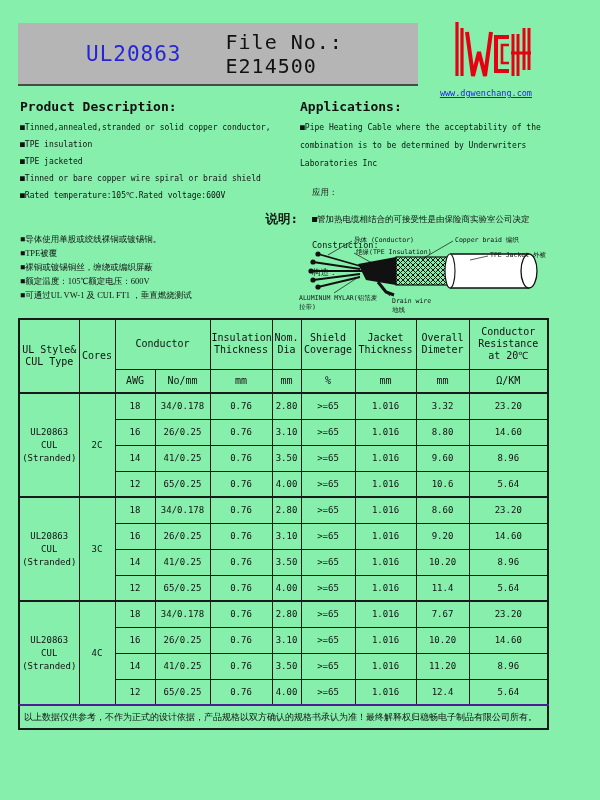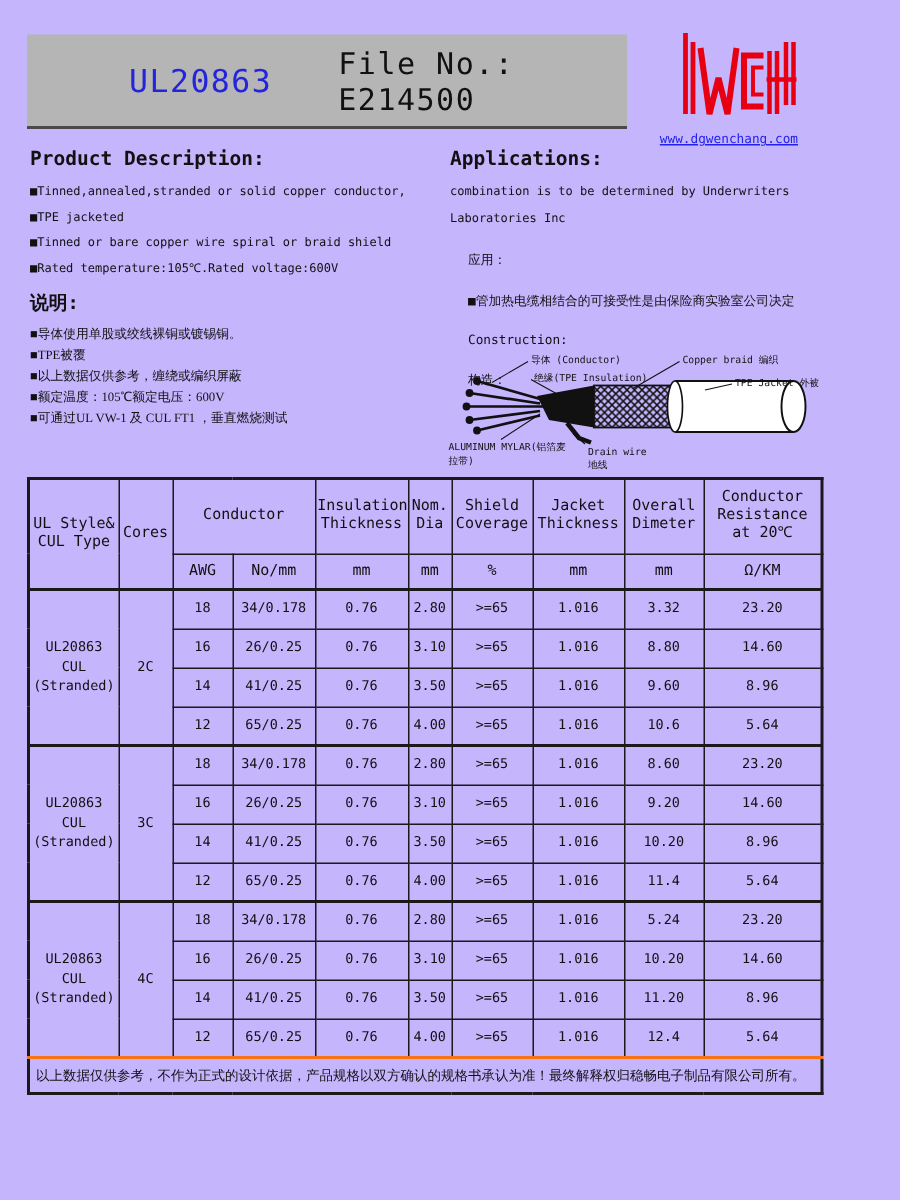--- a/index.html
+++ b/index.html
@@ -5,7 +5,7 @@
   * { box-sizing: border-box; }
   html,body { margin:0; padding:0; background:#fff; }
   body { width:600px; height:800px; font-family:"DejaVu Sans Mono","Liberation Mono",monospace; color:#111; }
-  .page { position:relative; width:600px; height:800px; background:#c4b5fd; overflow:hidden; }
+  .page { position:relative; width:600px; height:800px; background:#86efac; overflow:hidden; }
 
   
   .header-bar { position:absolute; left:18px; top:23px; width:400px; height:63px;

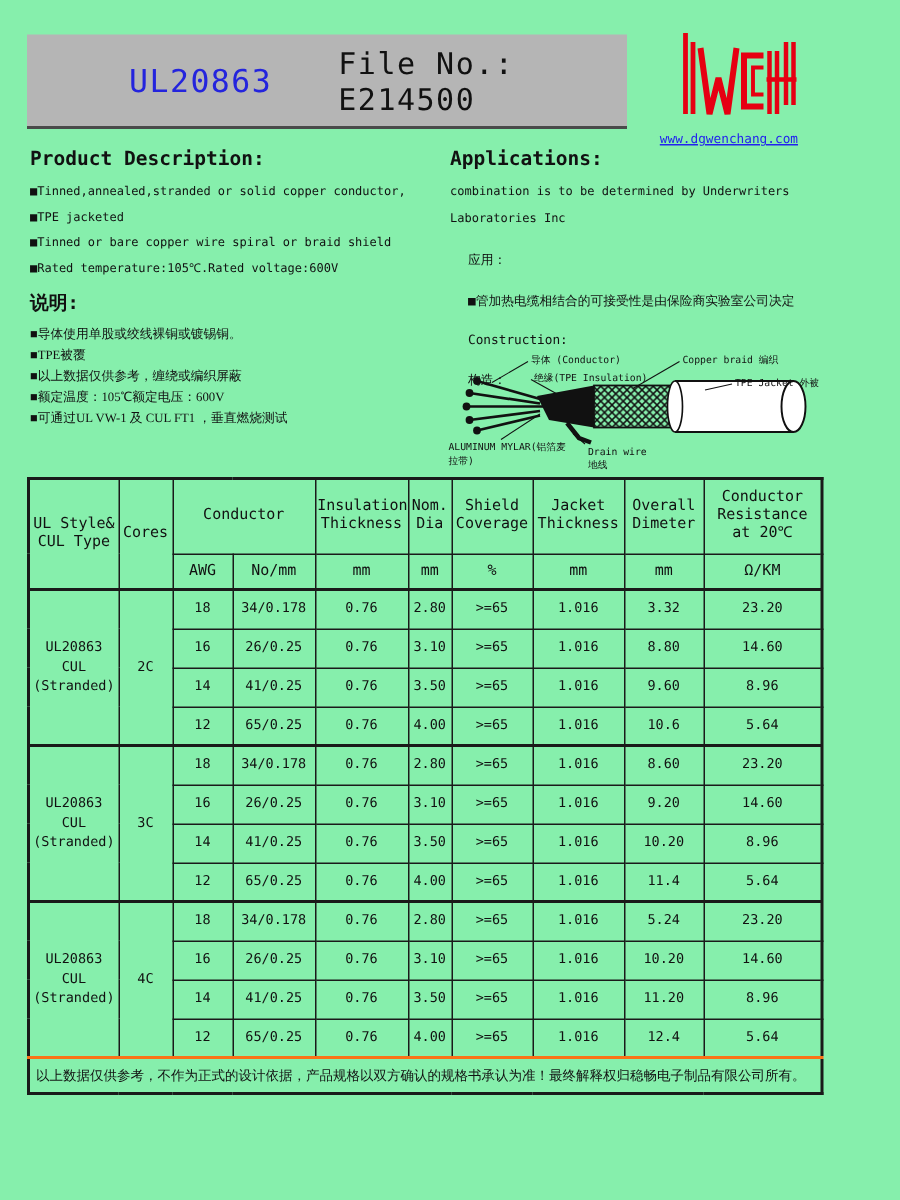--- a/index.html
+++ b/index.html
@@ -96,6 +96,7 @@
 
   <div class="col-right">
     <div class="sec-title">Applications:</div>
+    <p class="app-line">■Pipe Heating Cable where the acceptability of the</p>
     <p class="app-line">combination is to be determined by Underwriters</p>
     <p class="app-line">Laboratories Inc</p>
     <p class="cn-line">应用：</p>

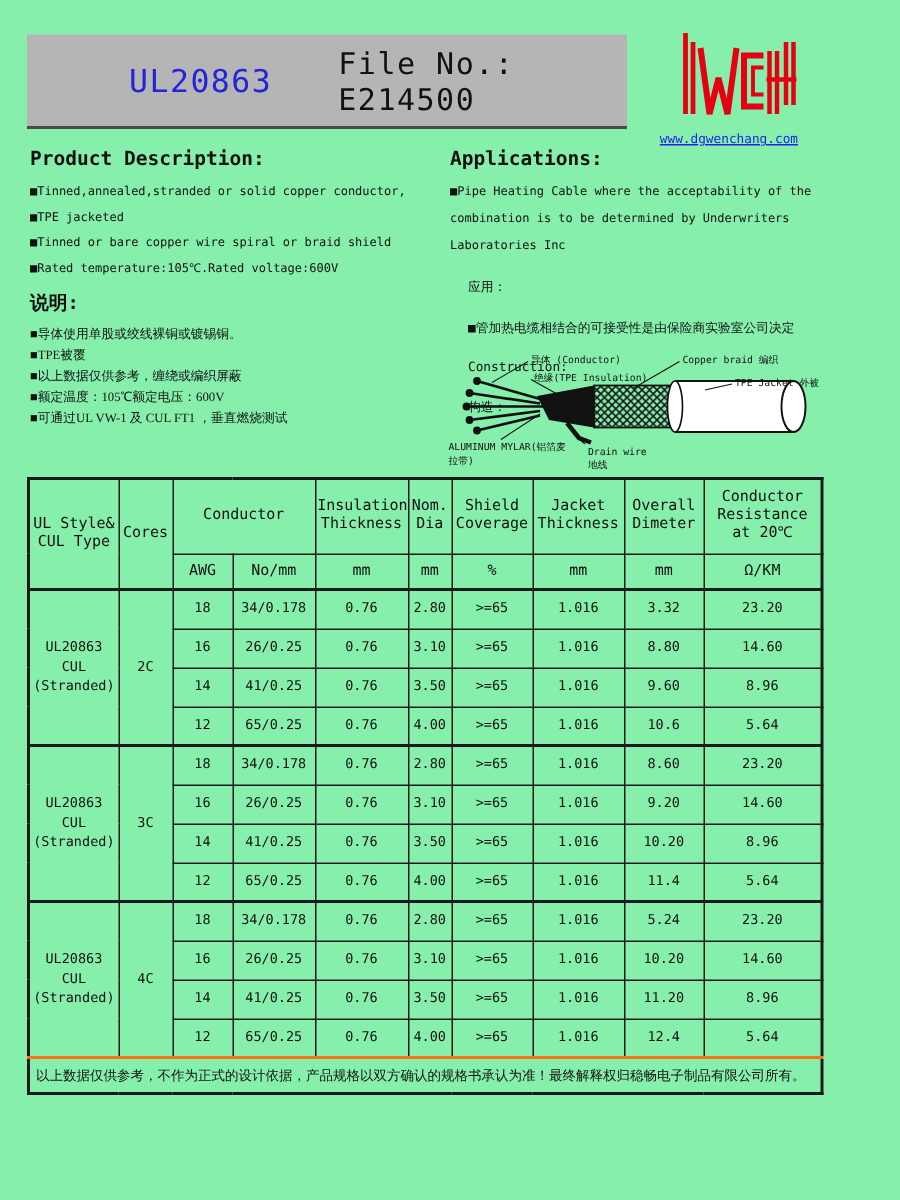--- a/index.html
+++ b/index.html
@@ -80,6 +80,7 @@
     <div class="sec-title">Product Description:</div>
     <ul class="blist blist-en">
       <li>■Tinned,annealed,stranded or solid copper conductor,</li>
+      <li>■TPE  insulation</li>
       <li>■TPE jacketed</li>
       <li>■Tinned or bare copper wire spiral or braid shield</li>
       <li>■Rated temperature:105℃.Rated voltage:600V</li>

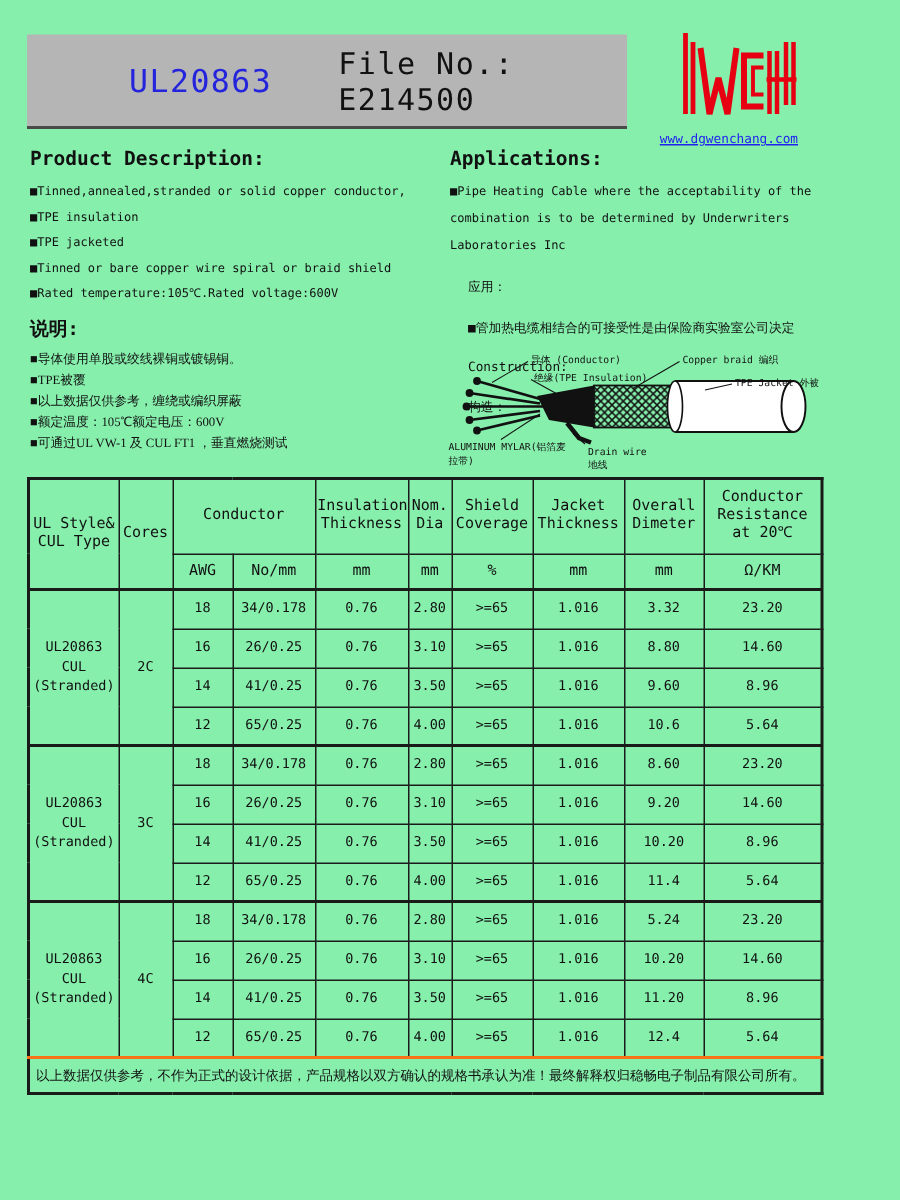--- a/index.html
+++ b/index.html
@@ -20,7 +20,7 @@
   .col-left  { position:absolute; left:20px;  top:99px; width:278px; }
   .col-right { position:absolute; left:300px; top:99px; width:290px; }
   .sec-title { font-size:13px; font-weight:bold; margin:0 0 5px 0; }
-  .sec-title-cn { font-size:12.5px; font-weight:bold; margin:7px 0 4px 0; }
+  .sec-title-cn { font-size:12.5px; font-weight:bold; margin:7px 0 4px 0;text-align:right; }
   .blist { list-style:none; margin:0; padding:0; }
   .blist-en li { font-size:8px;   line-height:17px; white-space:nowrap; }
   .blist-cn li { font-size:8.5px; line-height:14px; white-space:nowrap;font-family:Liberation Serif, serif; }

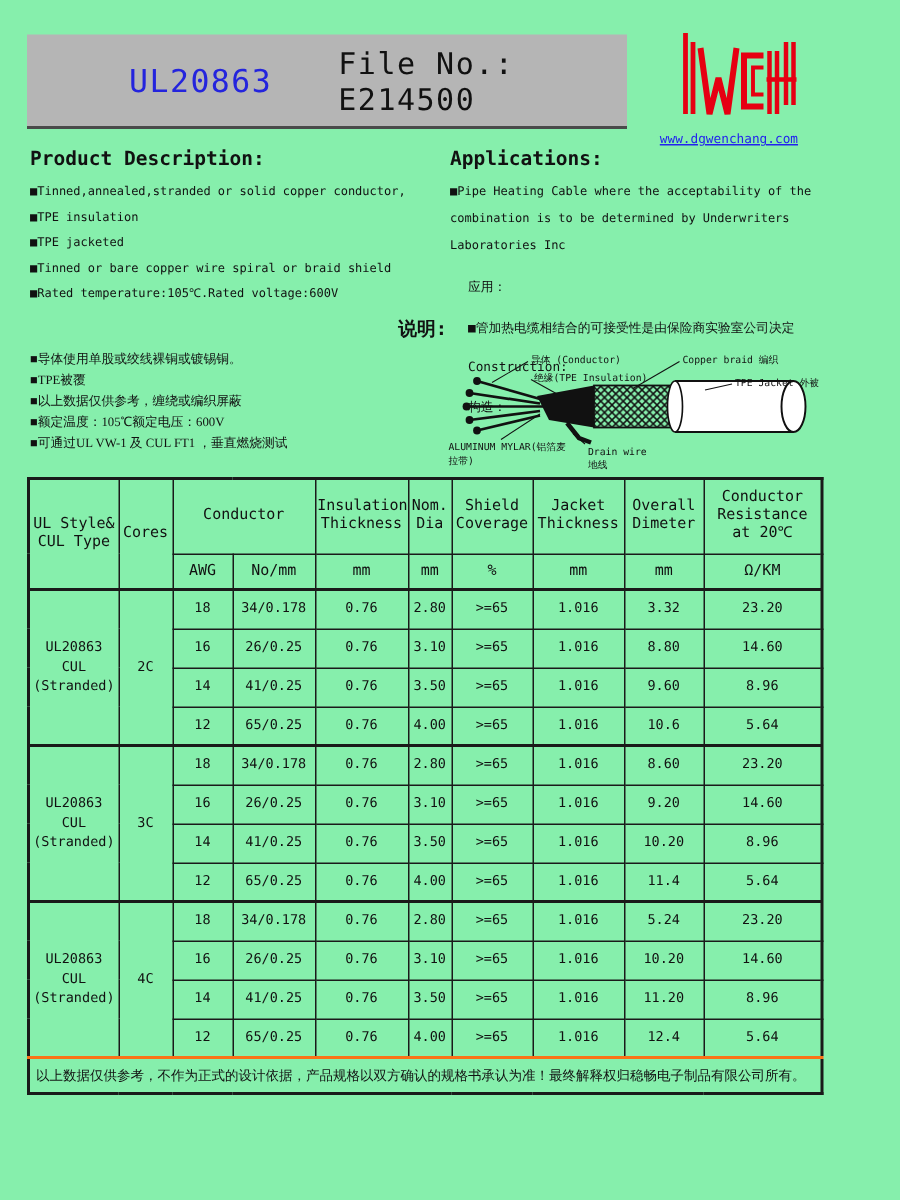--- a/index.html
+++ b/index.html
@@ -89,7 +89,7 @@
     <ul class="blist blist-cn">
       <li>■导体使用单股或绞线裸铜或镀锡铜。</li>
       <li>■TPE被覆</li>
-      <li>■以上数据仅供参考，缠绕或编织屏蔽</li>
+      <li>■裸铜或镀锡铜丝，缠绕或编织屏蔽</li>
       <li>■额定温度：105℃额定电压：600V</li>
       <li>■可通过UL VW-1 及 CUL FT1 ，垂直燃烧测试</li>
     </ul>

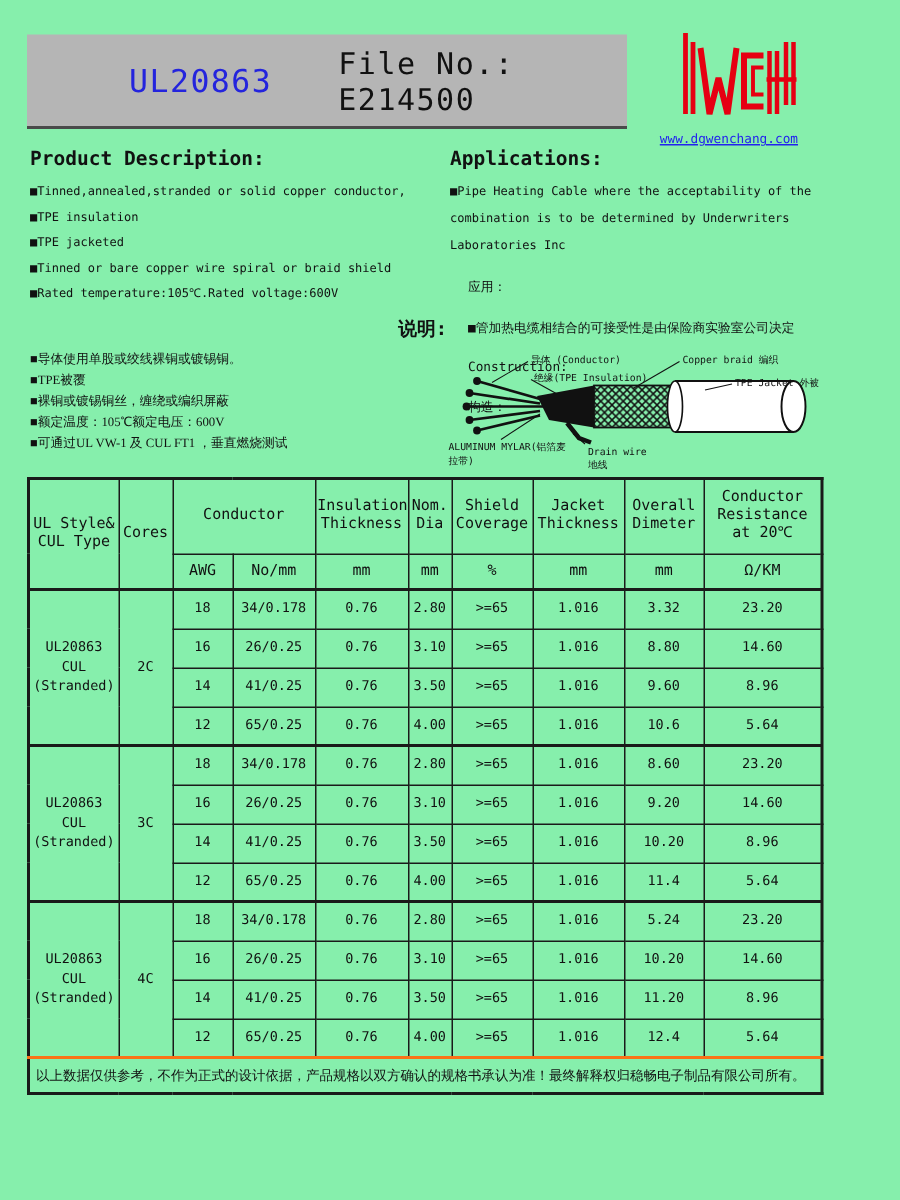--- a/index.html
+++ b/index.html
@@ -305,7 +305,7 @@
         <td>2.80</td>
         <td>&gt;=65</td>
         <td>1.016</td>
-        <td>5.24</td>
+        <td>7.67</td>
         <td>23.20</td>
       </tr>
       <tr>

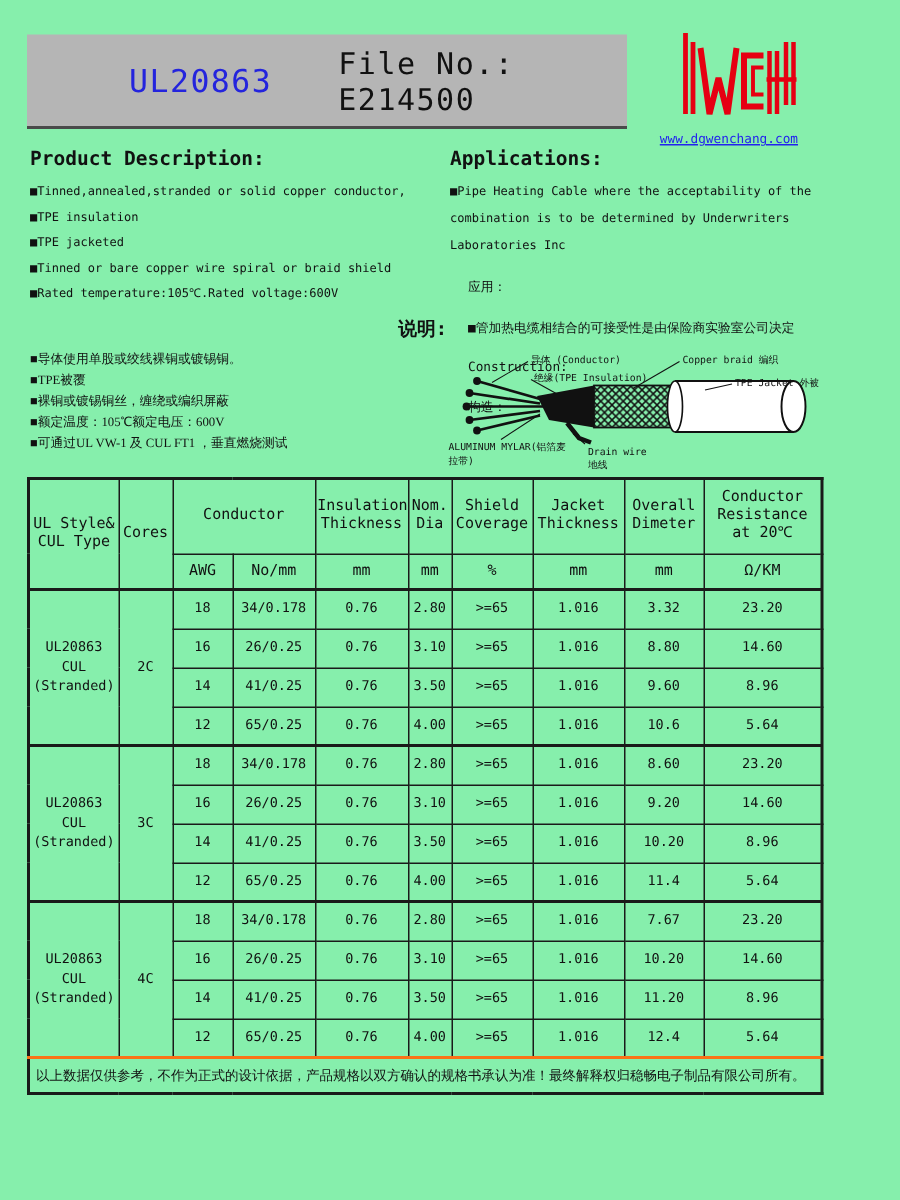--- a/index.html
+++ b/index.html
@@ -42,7 +42,7 @@
   .spec thead tr.units-row { height:24px; }
   .spec tbody tr { height:26px; }
   .spec tbody { border-top:2px solid #1a1a1a; }
-  .spec tfoot { border-top:2px solid #f97316; }
+  .spec tfoot { border-top:2px solid #4c1d95; }
   .spec tfoot tr { height:24px; }
   .style-cell { font-size:8.5px; white-space:pre-line; line-height:13px; }
   .cores-cell { font-size:9.5px; }

